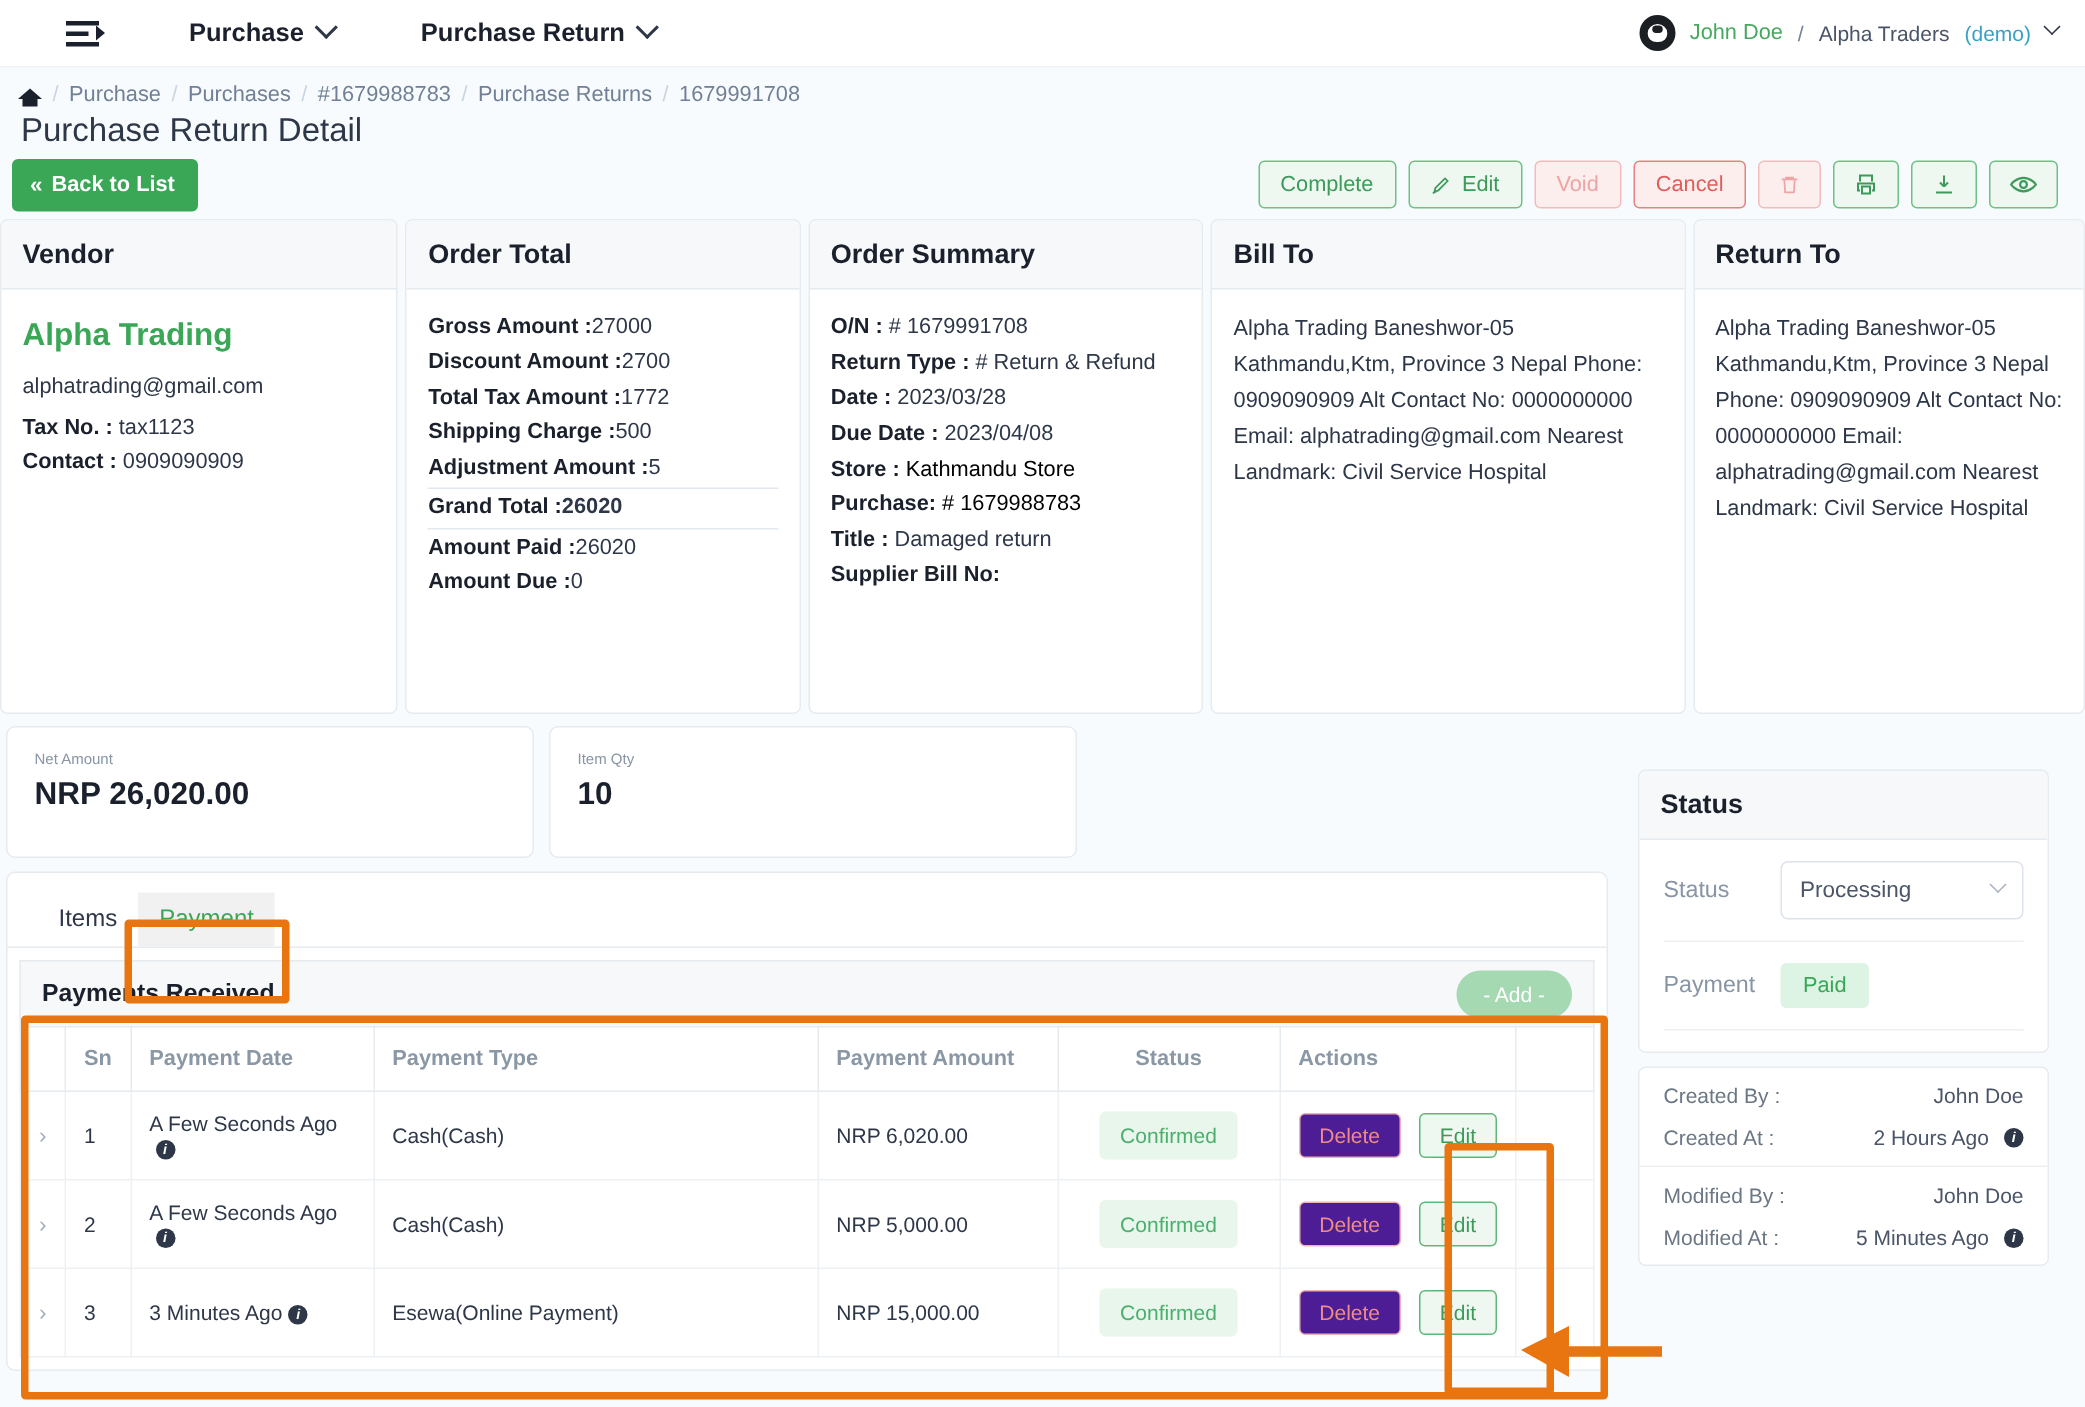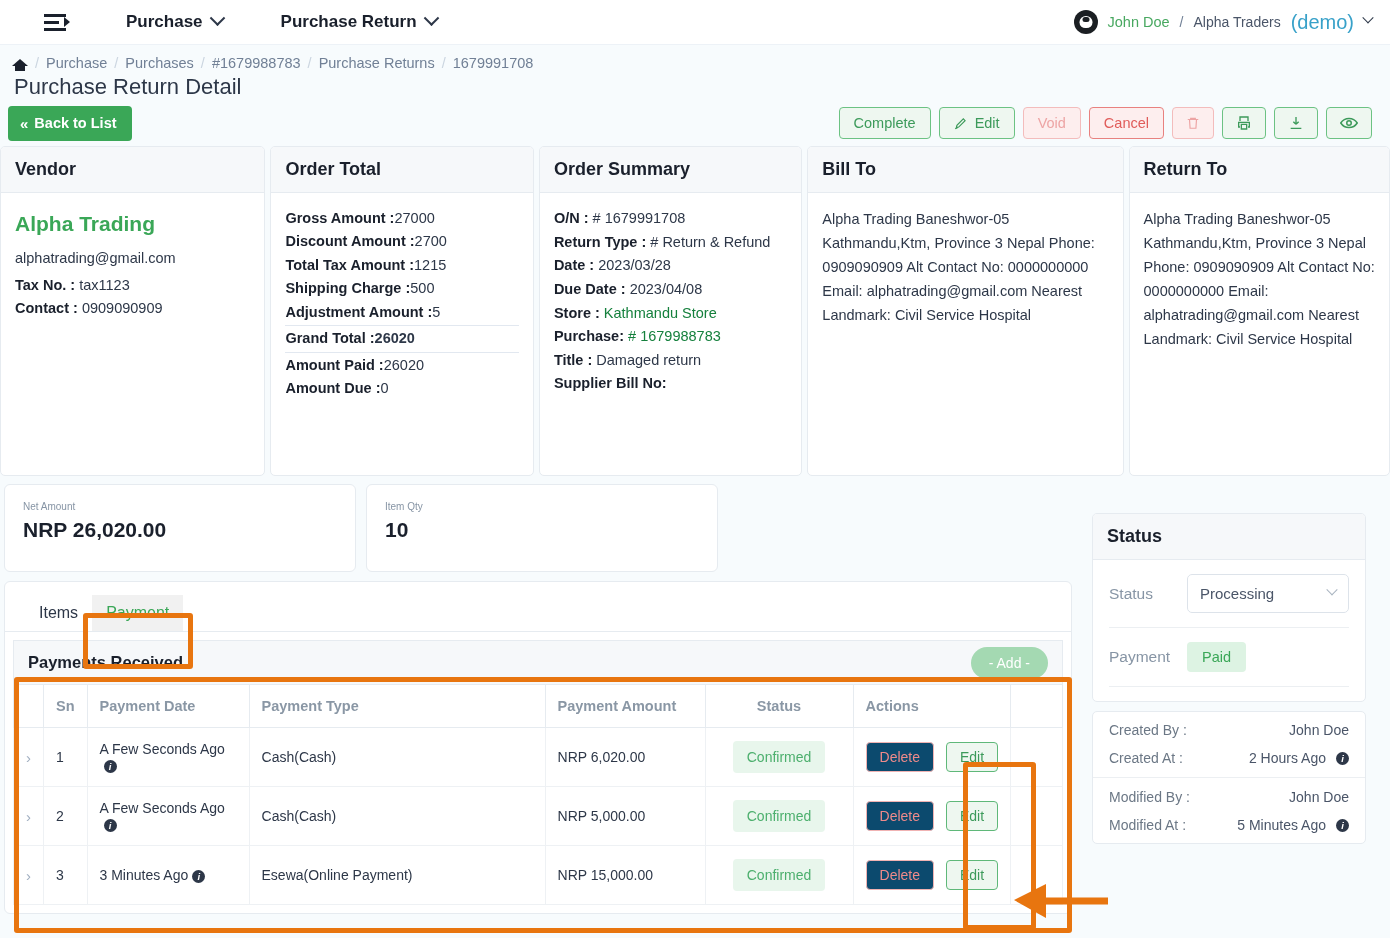--- a/index.html
+++ b/index.html
@@ -45,7 +45,7 @@
   .uname{font-size:14.5px;color:#48a860;}
   .usep{font-size:14px;color:#718096;}
   .ucomp{font-size:14px;color:#4a5568;}
-  .udemo{font-size:20px;color:#38a1c9;}
+  .udemo{font-size:14px;color:#38a1c9;}
 
   
   .crumbbar{ padding:10px 0 0 12px; }

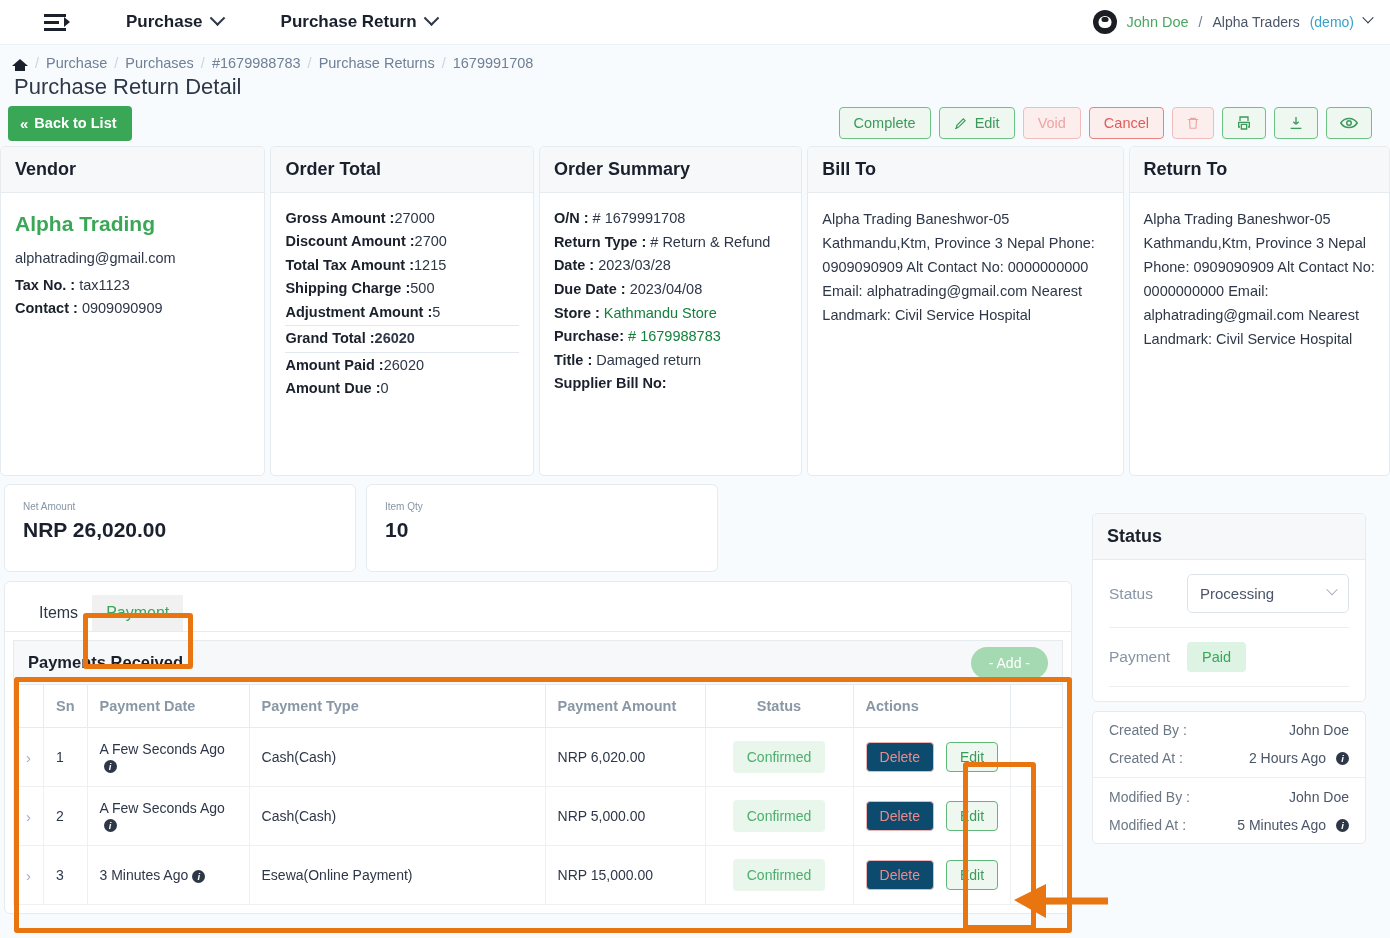--- a/index.html
+++ b/index.html
@@ -289,7 +289,7 @@
         </div>
       <div class="ot-row">
         <span class="l">Total Tax Amount :</span>
-        <span class="v">1215</span>
+        <span class="v">1772</span>
         </div>
       <div class="ot-row">
         <span class="l">Shipping Charge :</span>

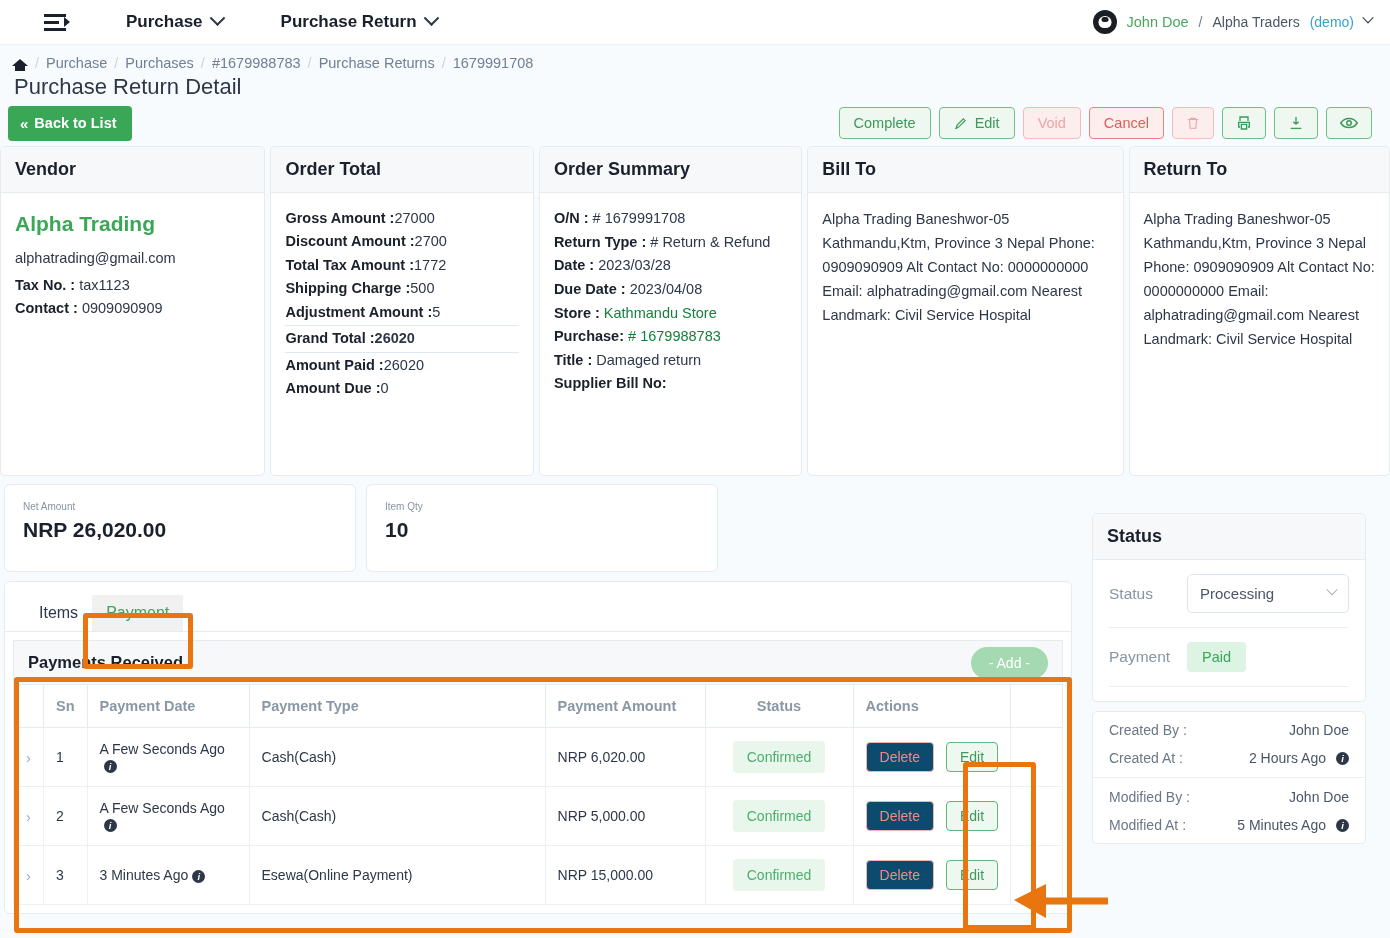--- a/index.html
+++ b/index.html
@@ -98,7 +98,7 @@
 
   .os-row{ line-height:1.63;}
   .os-row b{color:#1a202c;}
-  .lnk{color:#15803d;margin-top:24px;}
+  .lnk{color:#000000;margin-top:24px;}
   .addr{ color:#2d3748; line-height:1.66; word-break:break-word;}
 
   

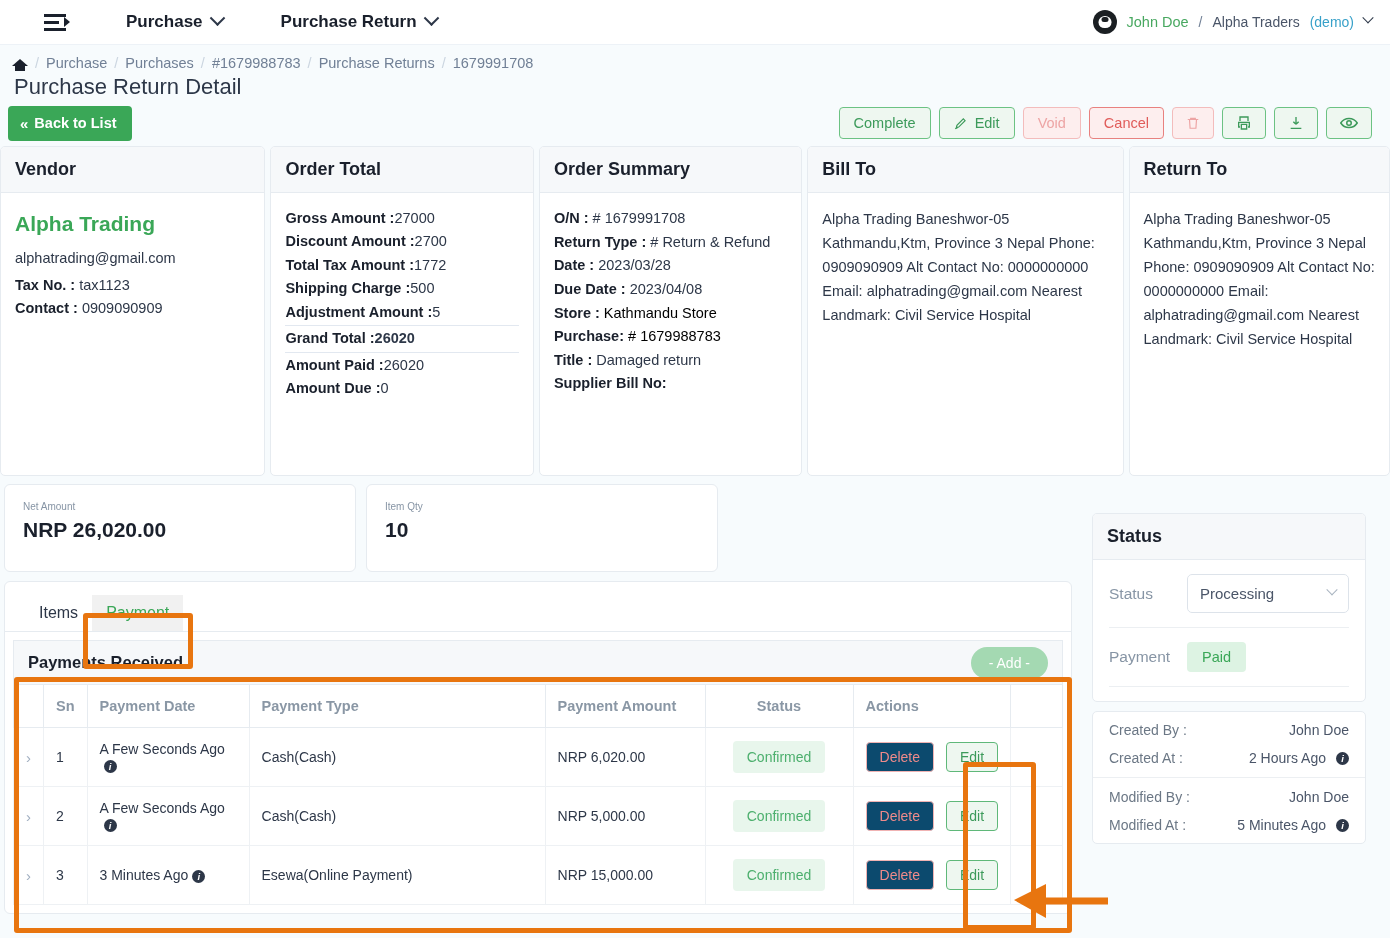--- a/index.html
+++ b/index.html
@@ -133,7 +133,7 @@
           vertical-align:middle; margin-left:4px;}
   .pill{ display:inline-block; background:#e8f6ec; color:#4caf6d; border-radius:4px; padding:8px 14px; font-size:14px;}
   .bd{ display:inline-block; border-radius:4px; padding:6px 13px; font-size:14px; cursor:pointer; }
-  .bd.del{ background:#0c4a6e; border:1px solid #f0b3b3; color:#ef8a8a;}
+  .bd.del{ background:#4c1d95; border:1px solid #f0b3b3; color:#ef8a8a;}
   .bd.edit{ background:#eef7f0; border:1px solid #5fb879; color:#3c9a5a;}
 
   

